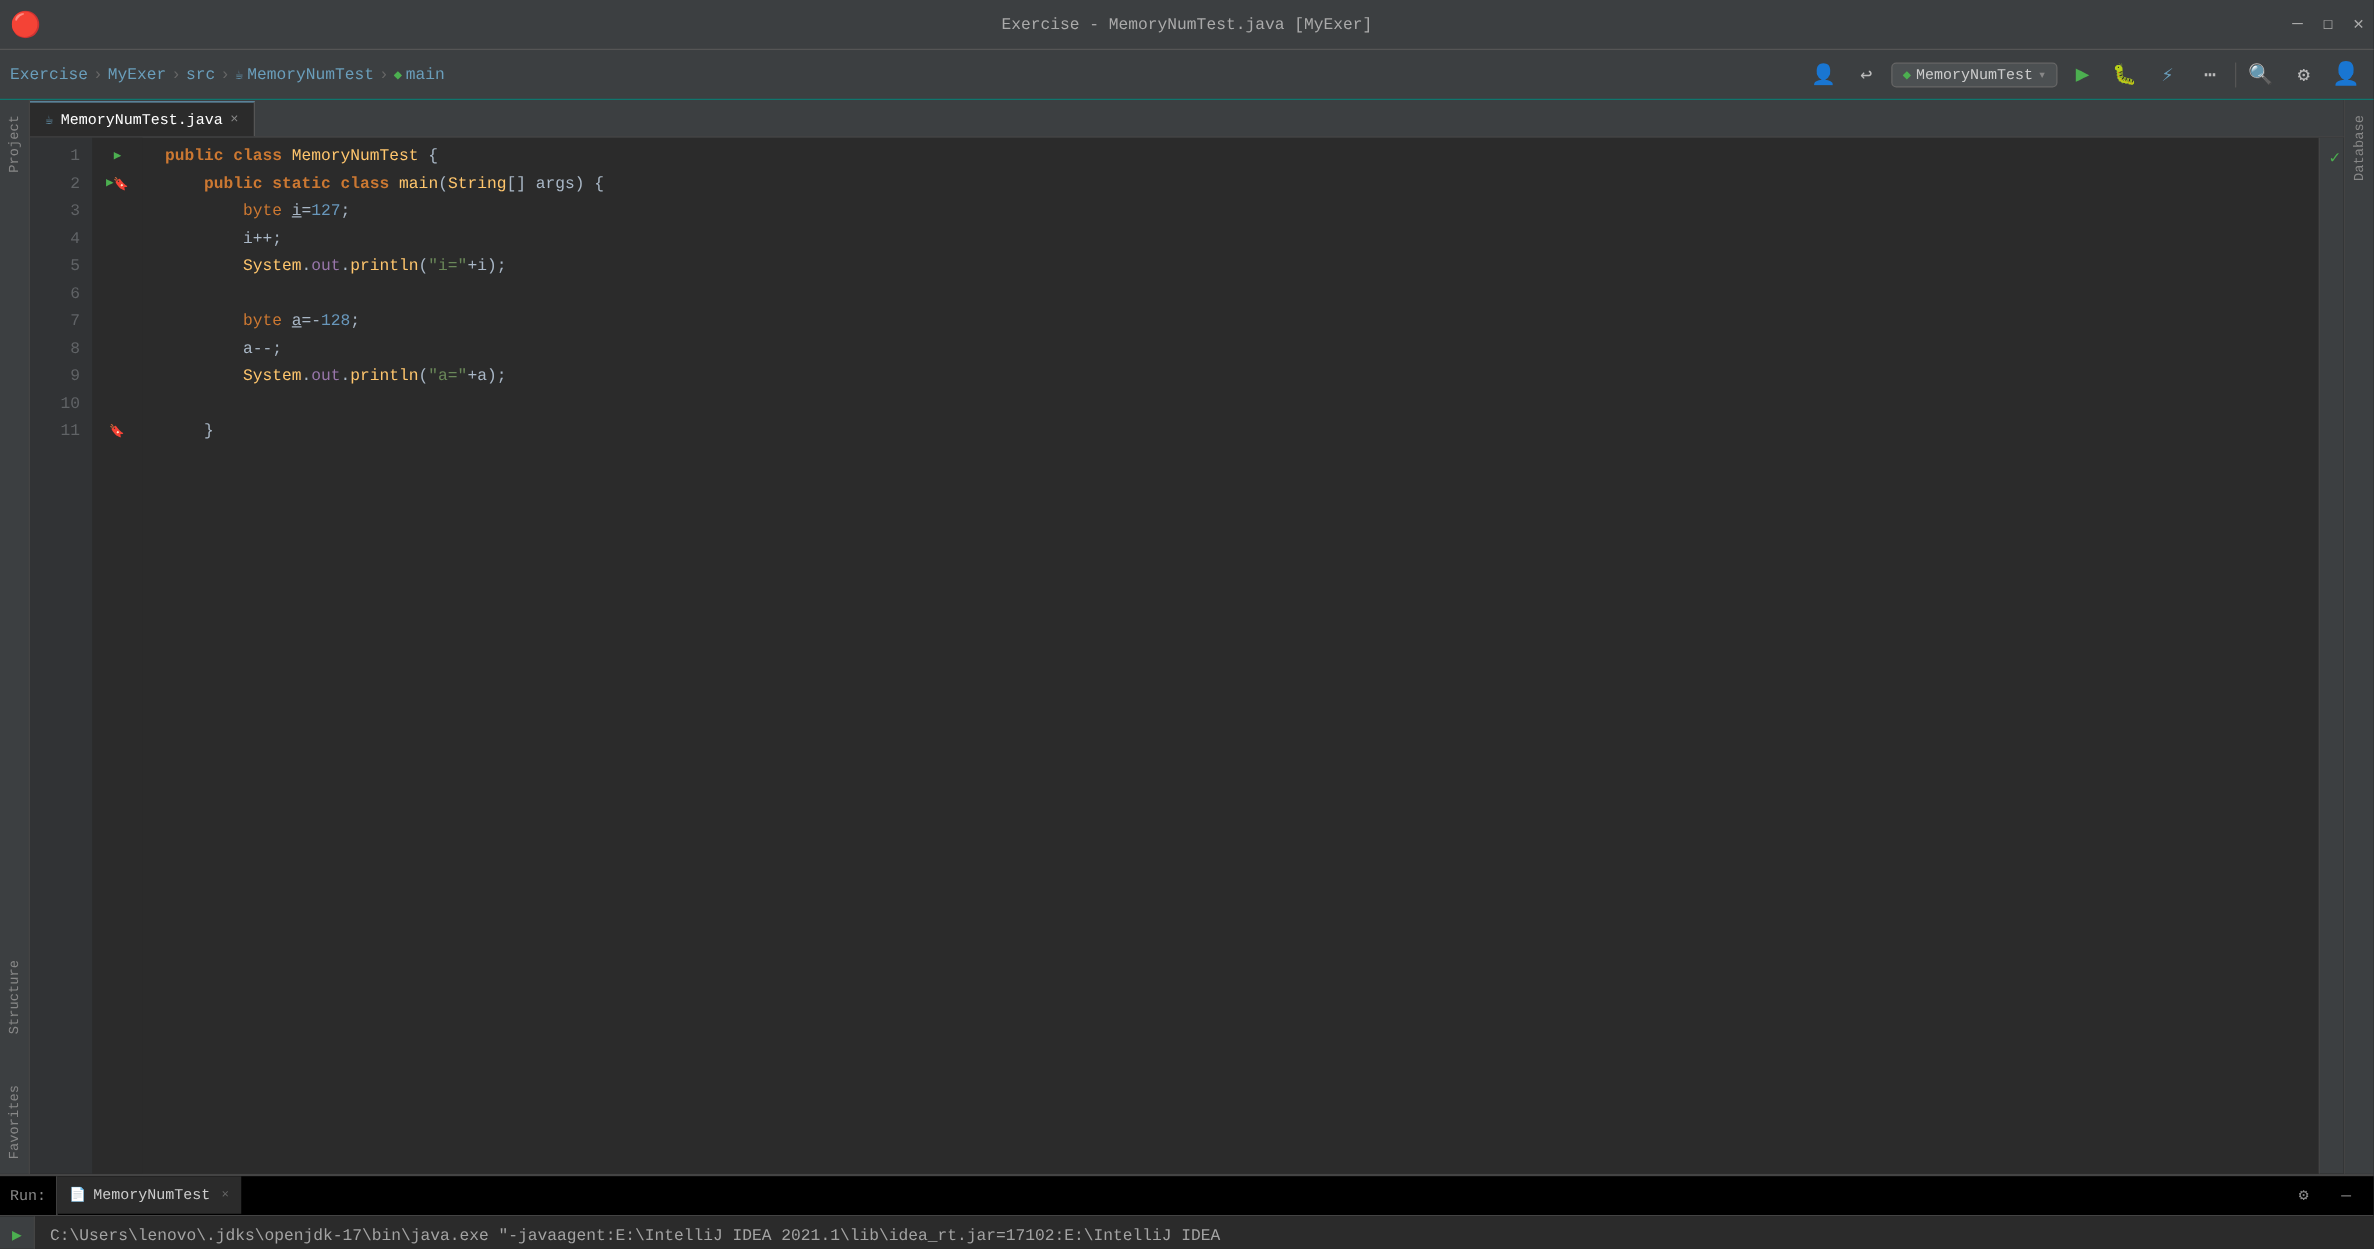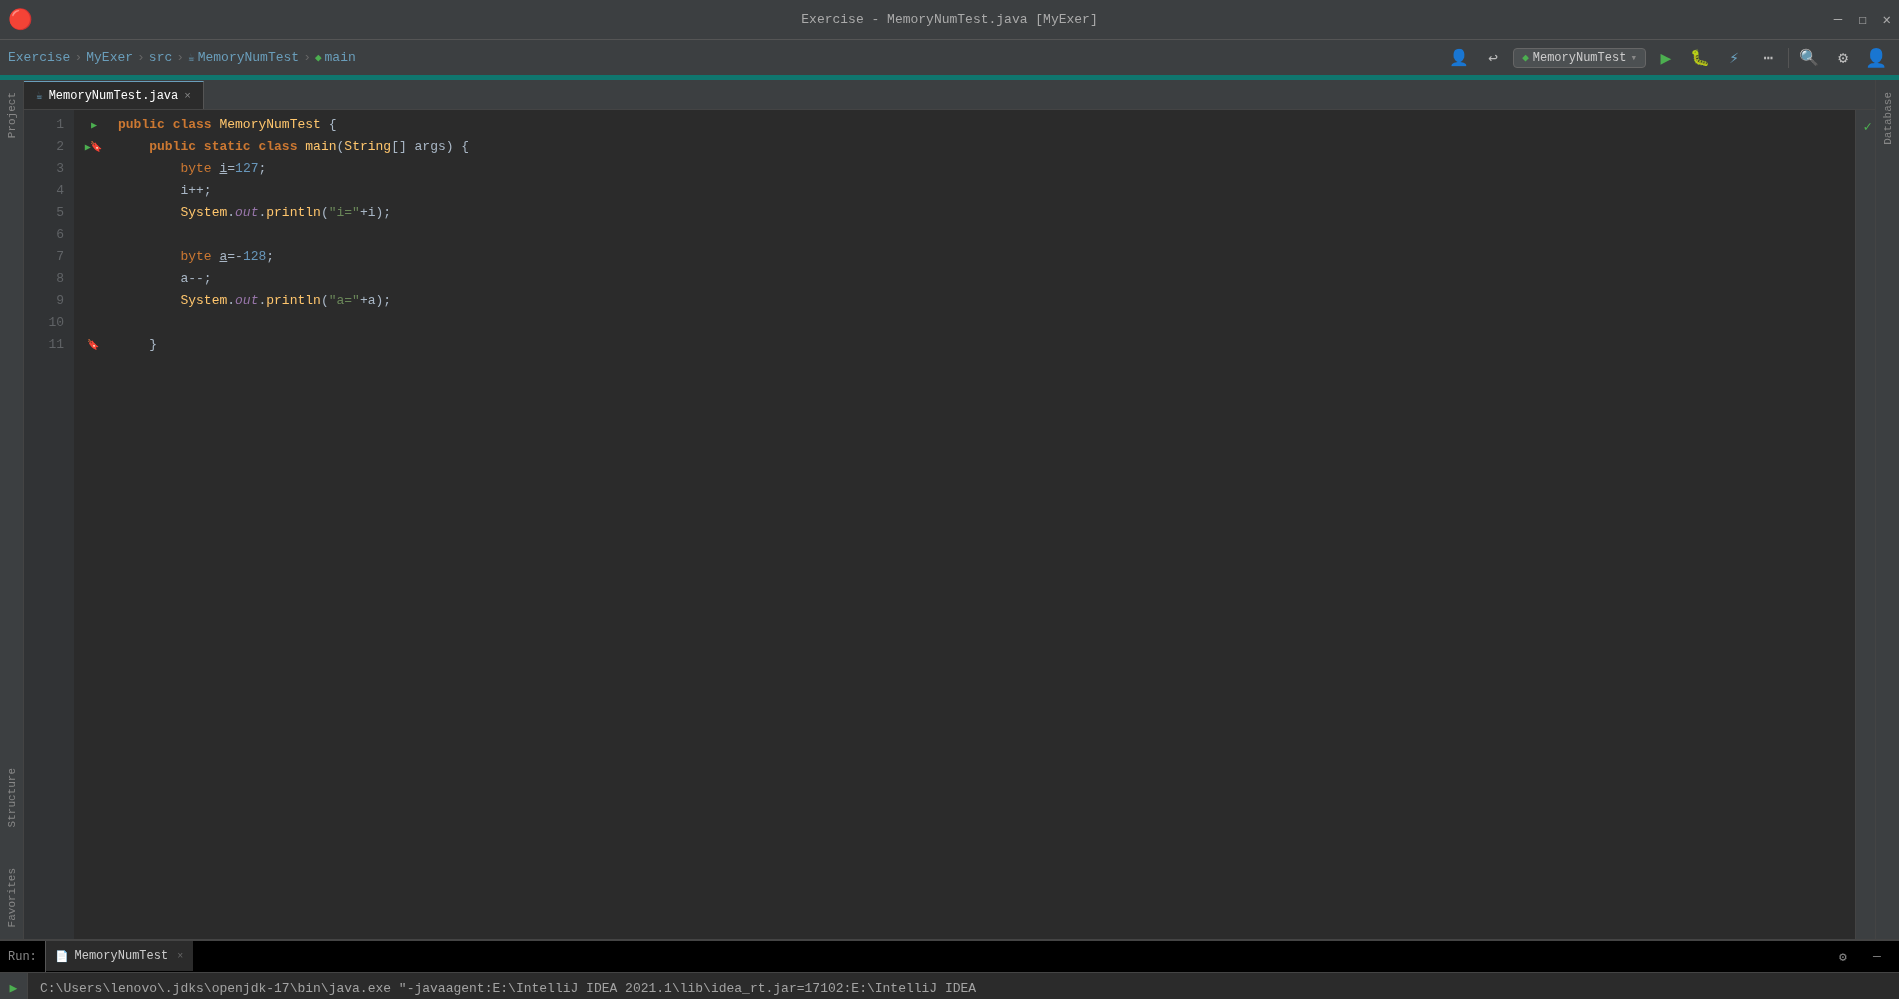--- a/index.html
+++ b/index.html
@@ -59,7 +59,7 @@
       display: flex;
       align-items: center;
       padding: 0 8px;
-      border-bottom: 5px solid #0f766e;
+      border-bottom: 1px solid #0f766e;
       gap: 22px;
     }
     .breadcrumb {

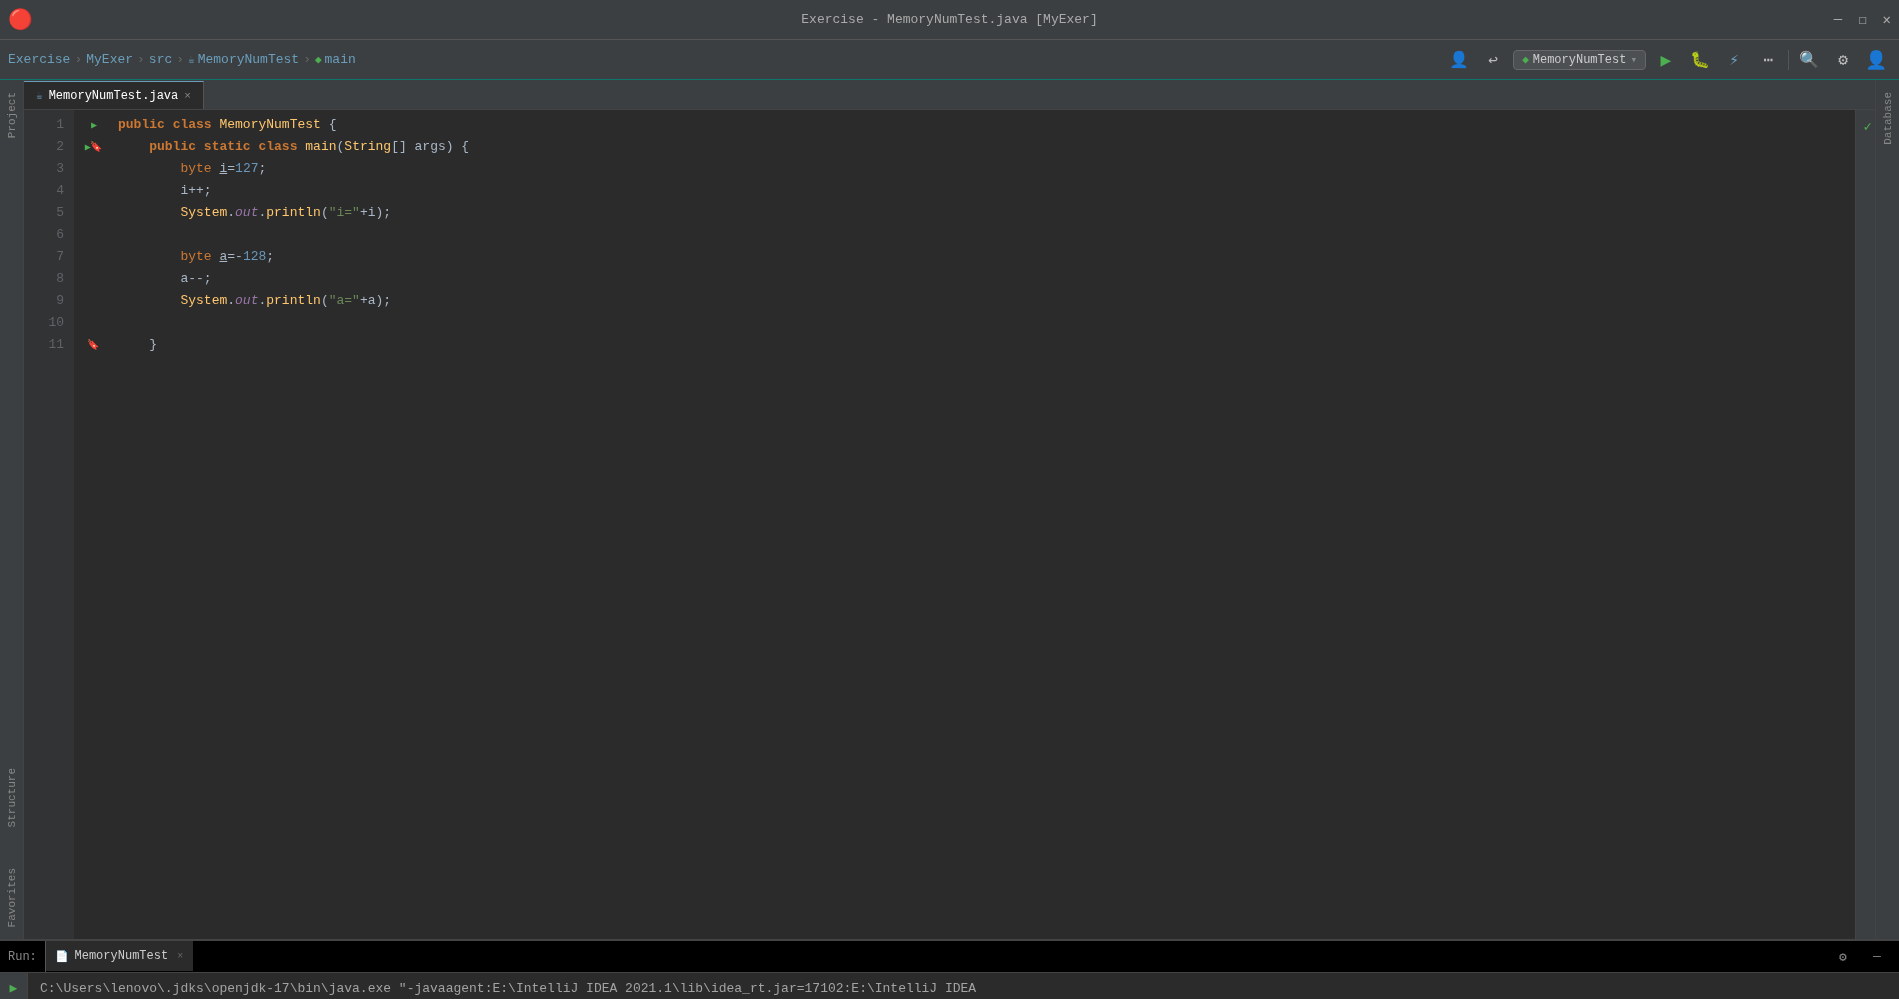--- a/index.html
+++ b/index.html
@@ -163,6 +163,7 @@
       align-items: center;
       white-space: pre;
       min-height: 22px;
+      margin-left: 14px;
     }
     .kw { color: #cc7832; font-weight: bold; }
     .type-kw { color: #cc7832; }

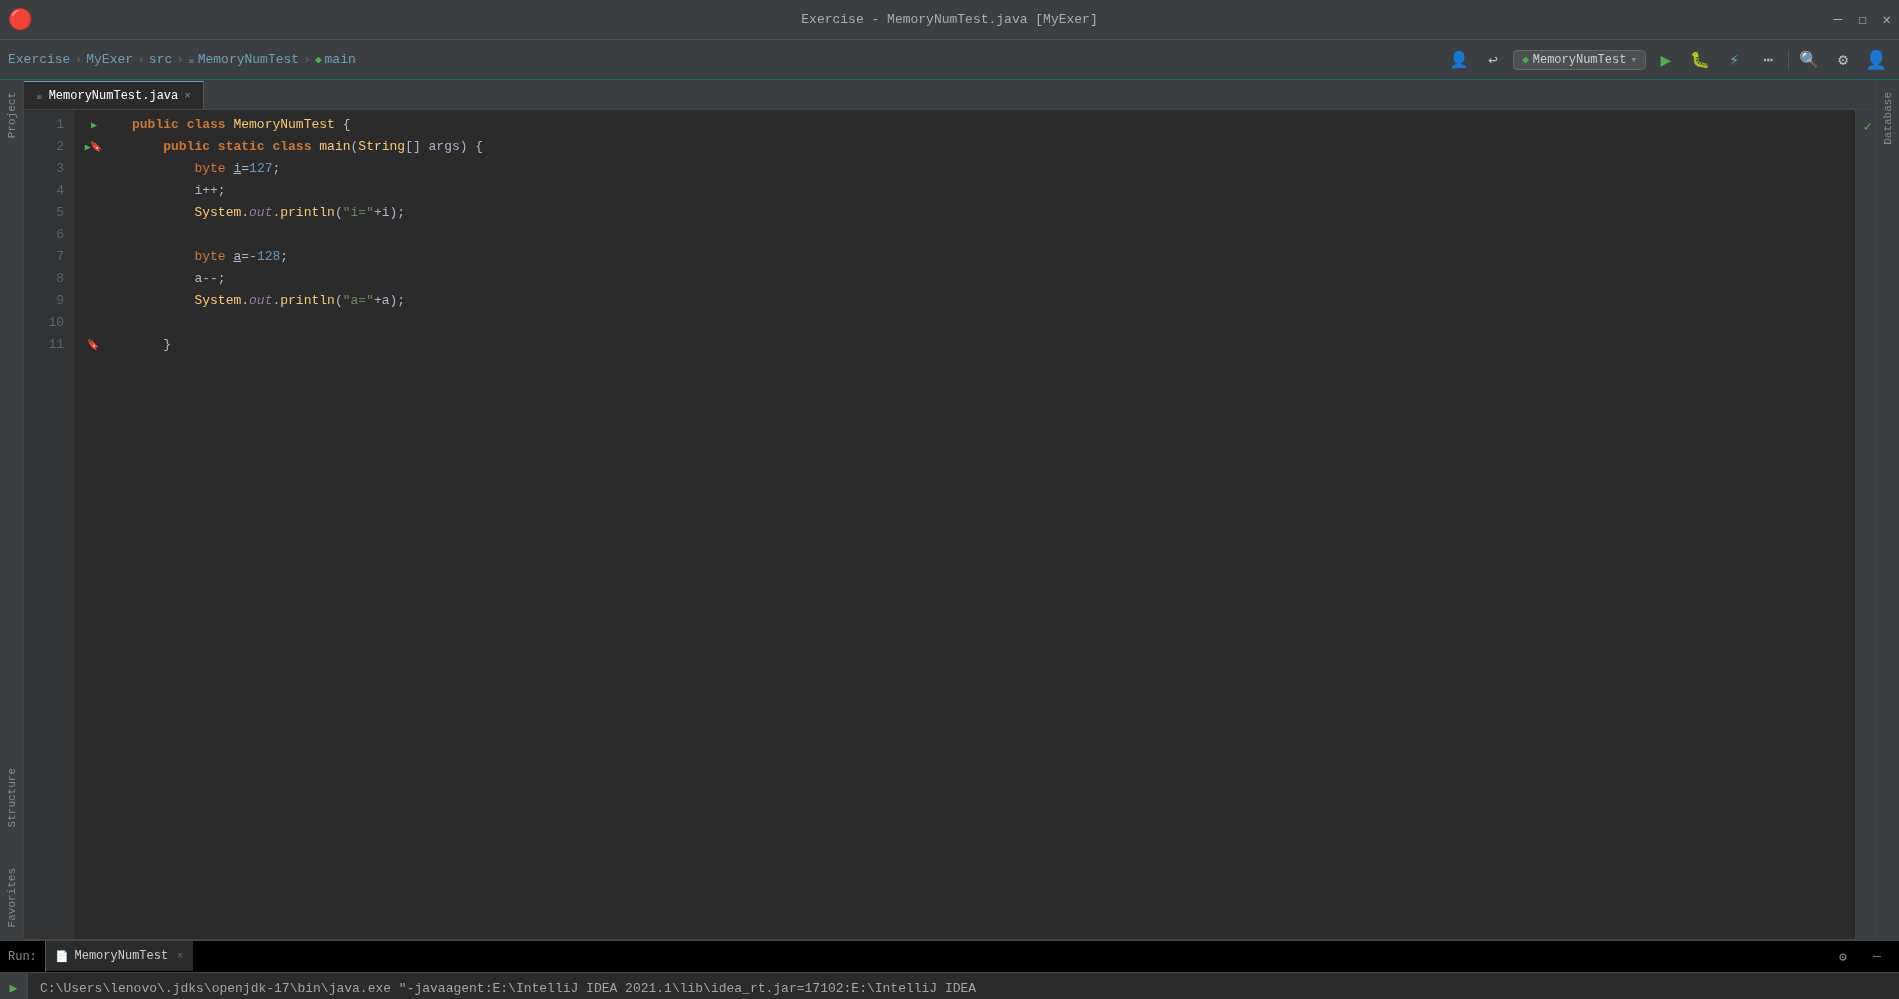--- a/index.html
+++ b/index.html
@@ -172,7 +172,7 @@
     .number { color: #6897bb; }
     .cls { color: #ffc66d; }
     .var-underline { text-decoration: underline; }
-    .field-ref { color: #9876aa; font-style: italic; }
+    .field-ref { color: #9876aa; }
     .plain { color: #a9b7c6; }
 
     

